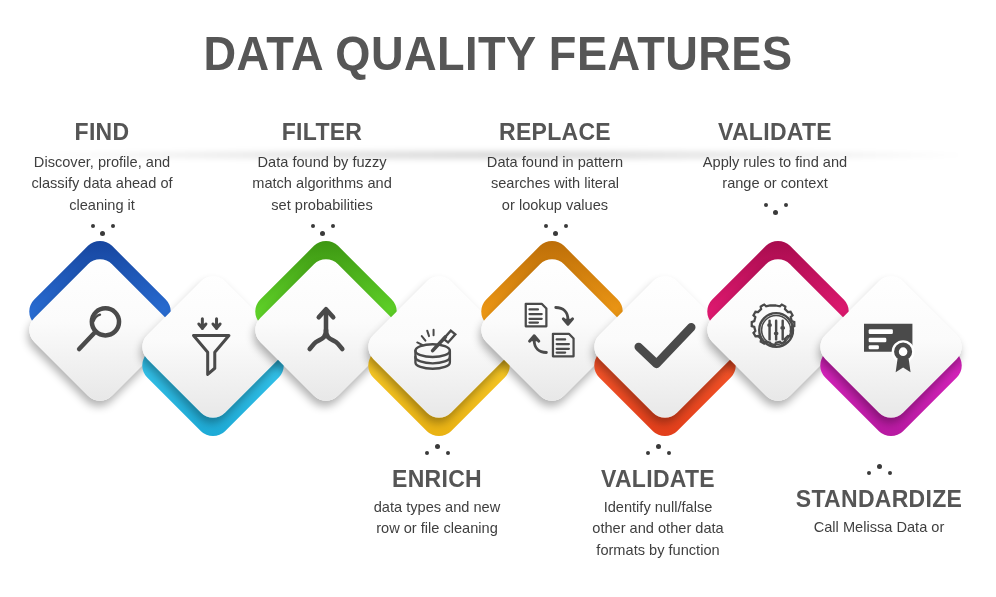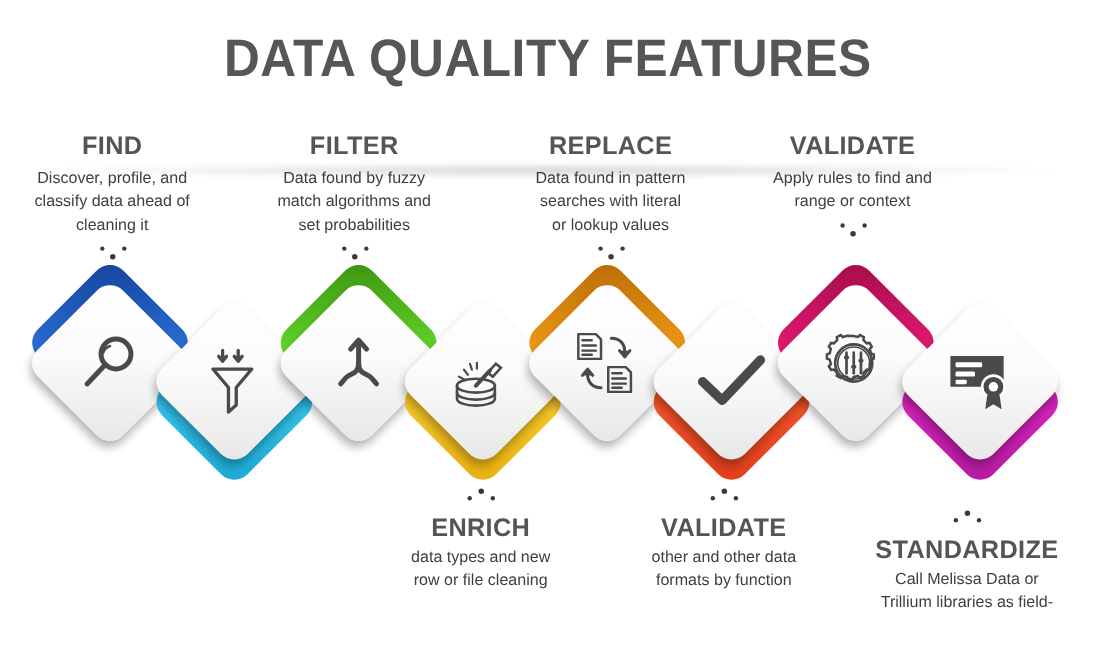--- a/index.html
+++ b/index.html
@@ -342,6 +342,7 @@
     </div>
     <div class="feature-label">VALIDATE</div>
     <div class="feature-desc">
+      <div>Identify null/false</div>
       <div>other and other data</div>
       <div>formats by function</div>
     </div>

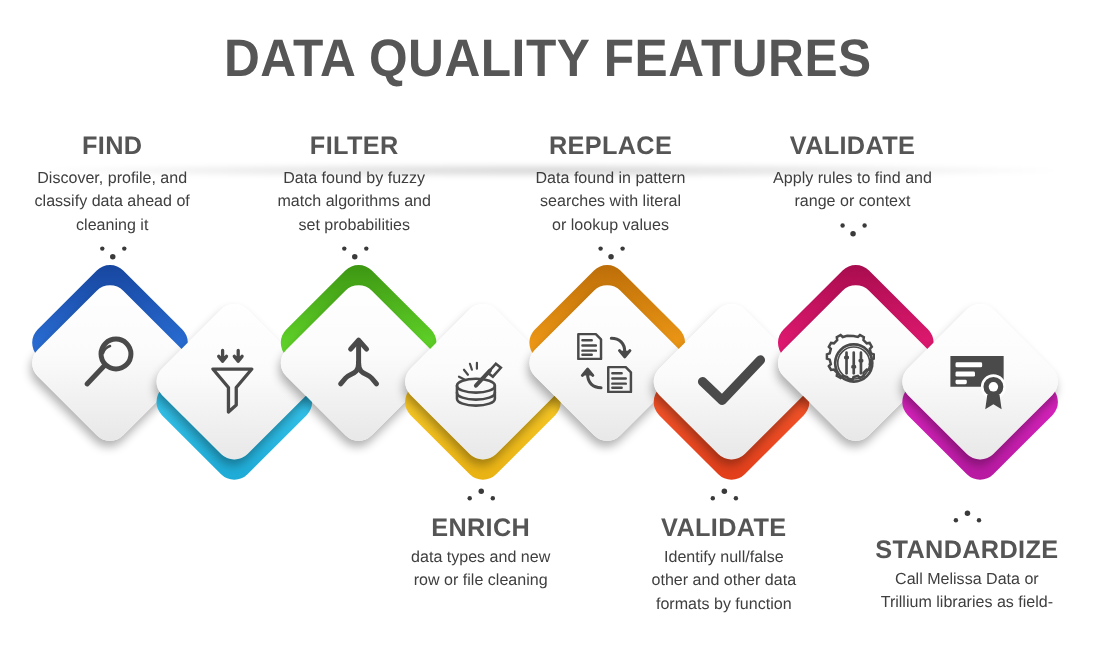--- a/index.html
+++ b/index.html
@@ -357,7 +357,6 @@
     <div class="feature-label">STANDARDIZE</div>
     <div class="feature-desc">
       <div>Call Melissa Data or</div>
-      <div>Trillium libraries as field-</div>
     </div>
   </div>
 

